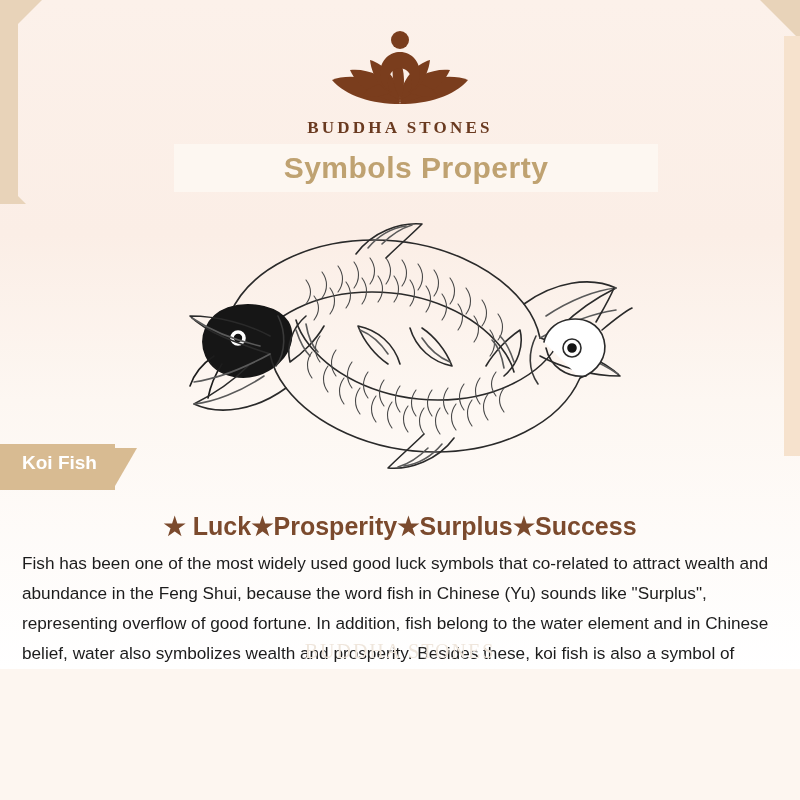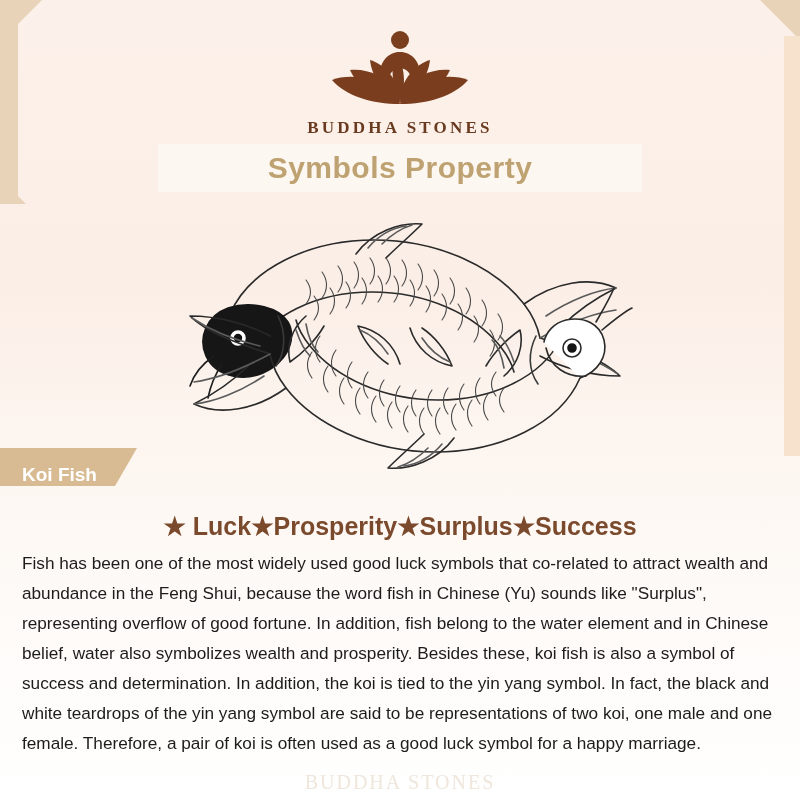--- a/index.html
+++ b/index.html
@@ -16,7 +16,7 @@
   .page {
     position: relative;
     width: 800px;
-    height: 800px;
+    height: 669px;
     background: linear-gradient(180deg, #fcf1ea 0%, #fbeee6 35%, #fdf7f2 60%, #ffffff 100%);
     overflow: hidden;
   }

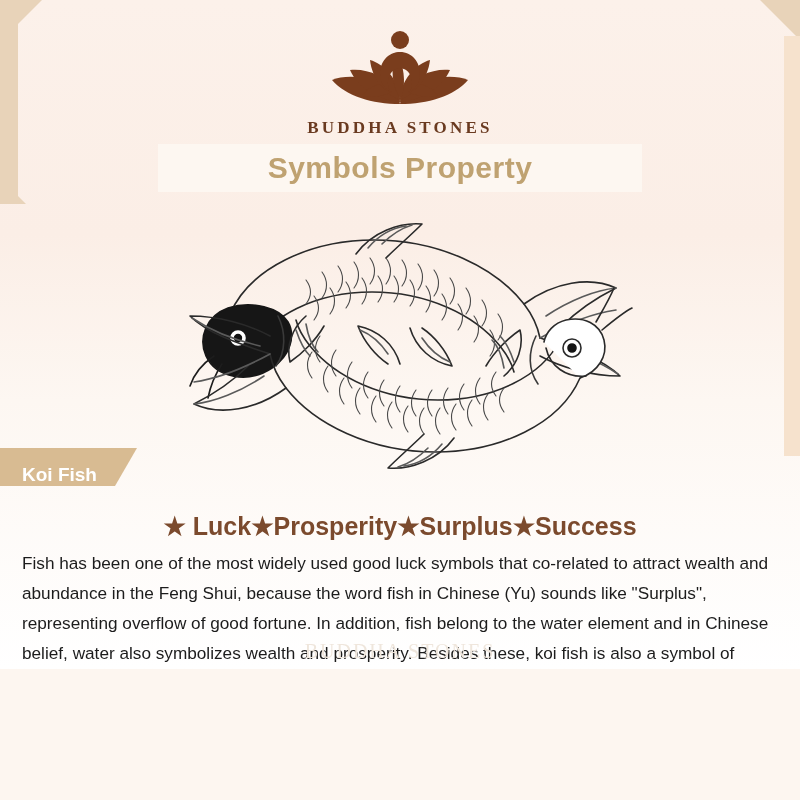--- a/index.html
+++ b/index.html
@@ -83,7 +83,7 @@
   .title-banner {
     position: absolute;
     top: 144px;
-    left: 158px;
+    left: 174px;
     width: 484px;
     height: 48px;
     background: #fdf7f1;

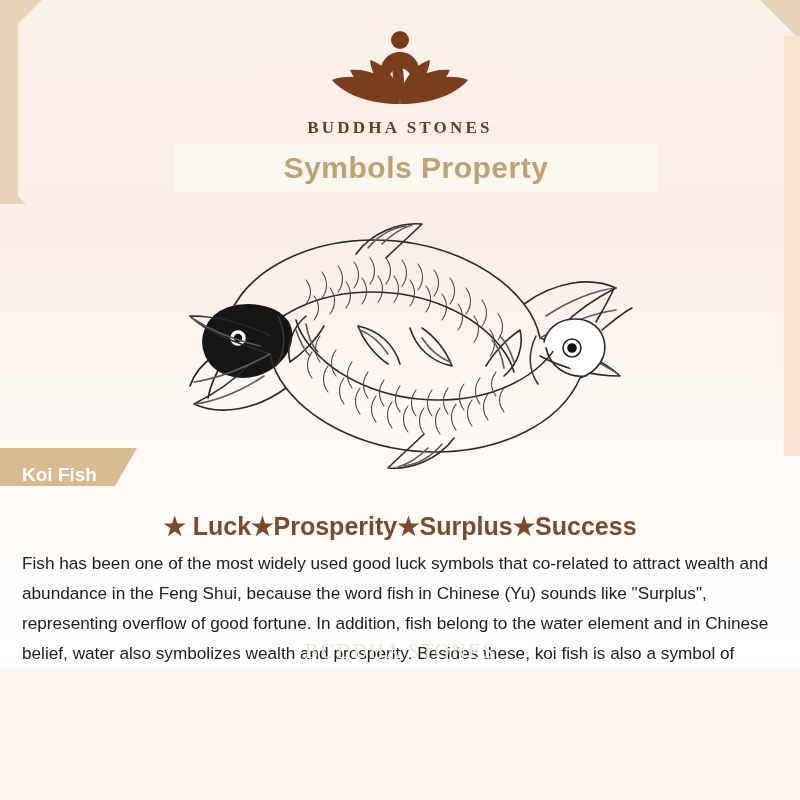--- a/index.html
+++ b/index.html
@@ -121,9 +121,9 @@
   .tag-body {
     background: #d8bb92;
     height: 38px;
-    padding: 0 18px 0 22px;
-    display: flex;
-    align-items: flex-end;
+    padding: 8px 18px 0 22px;
+    display: flex;
+    align-items: flex-start;
   }
   .tag-label {
     color: #ffffff;

